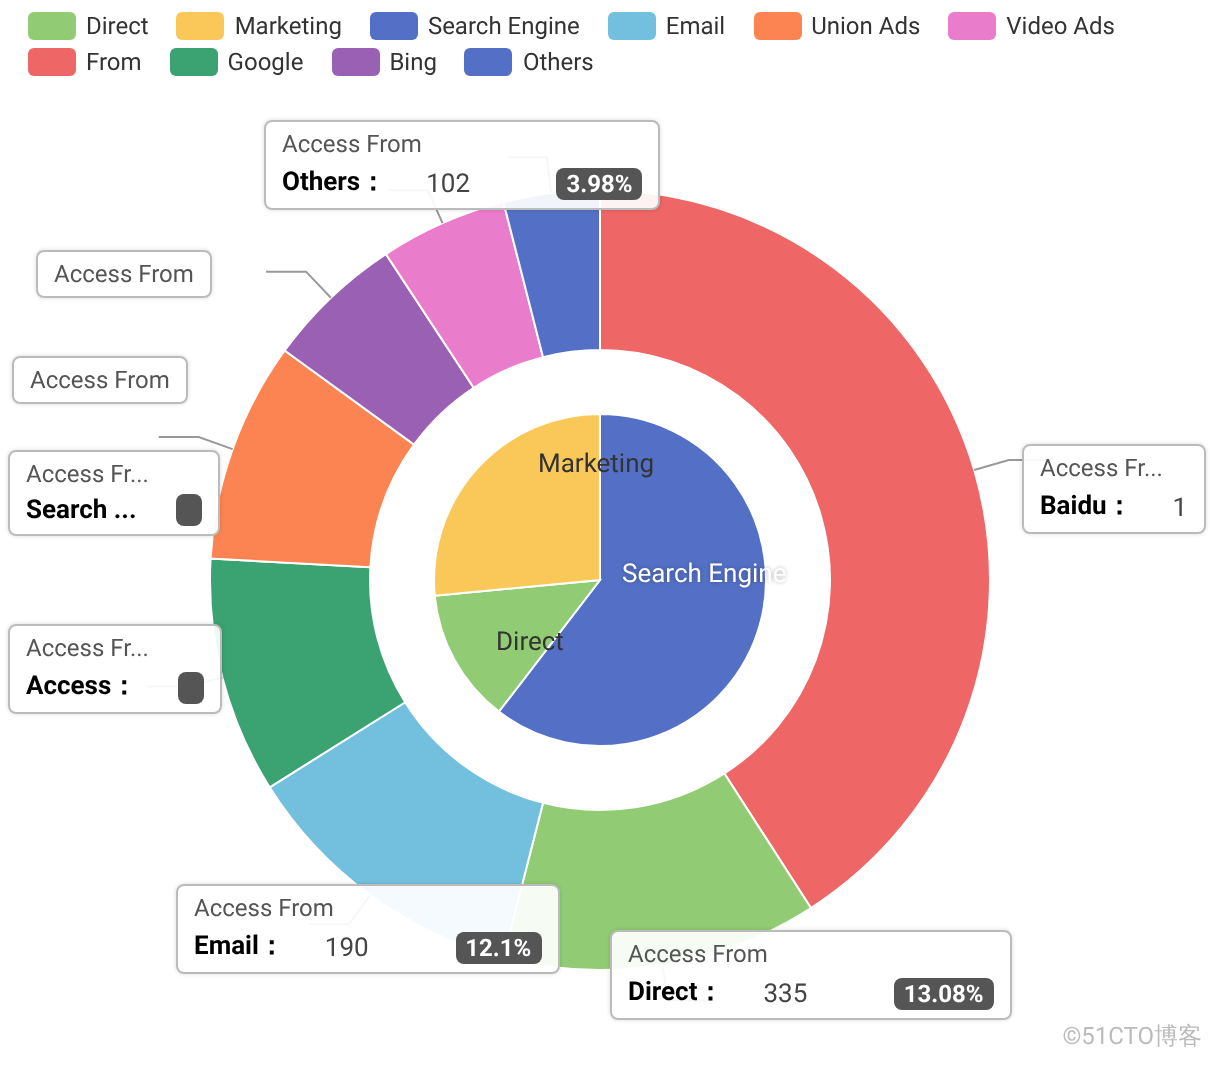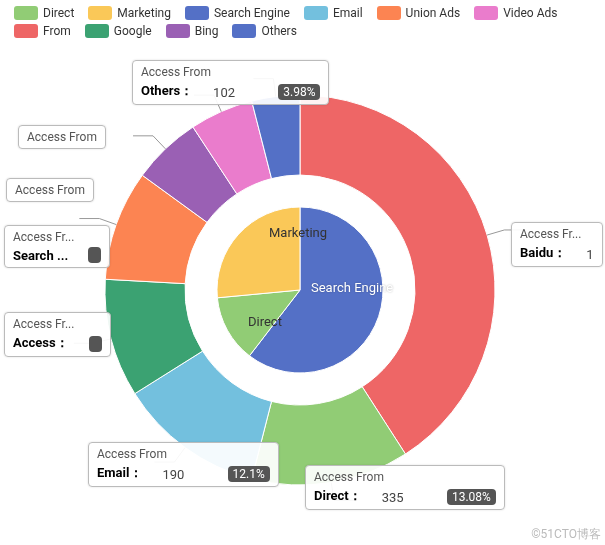--- a/index.html
+++ b/index.html
@@ -78,7 +78,7 @@
     border-radius: 4px;
     padding: 1px 5px;
     font-size: 12px;
-    font-weight: 400;
+    font-weight: 700;
   }
 
   

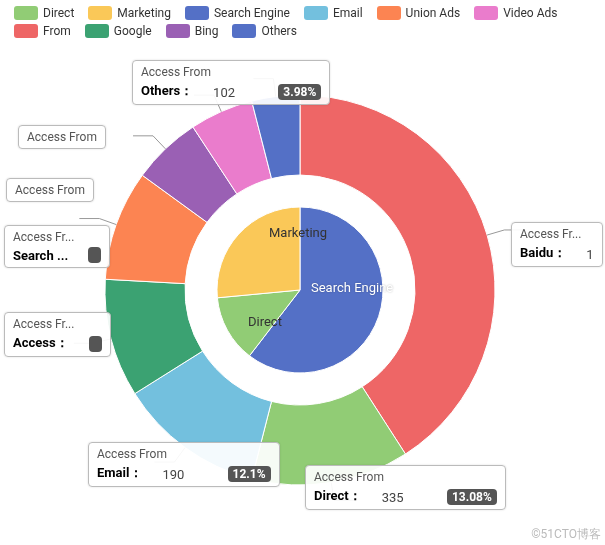--- a/index.html
+++ b/index.html
@@ -93,7 +93,7 @@
   .wm {
     position: absolute;
     right: 4px;
-    bottom: 2px;
+    bottom: 18px;
     color: #bbb;
     font-size: 12px;
     margin-left: 34px;

